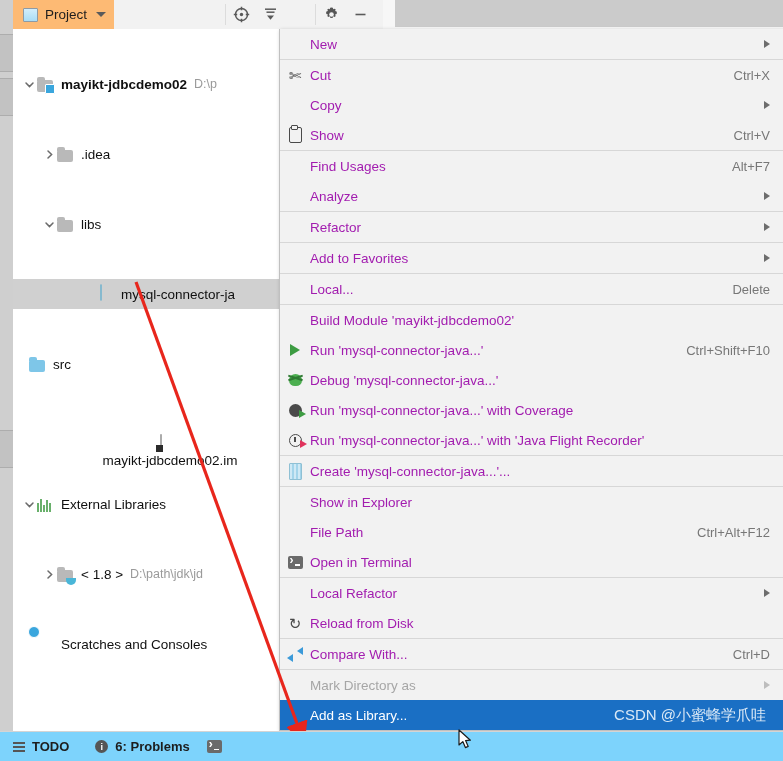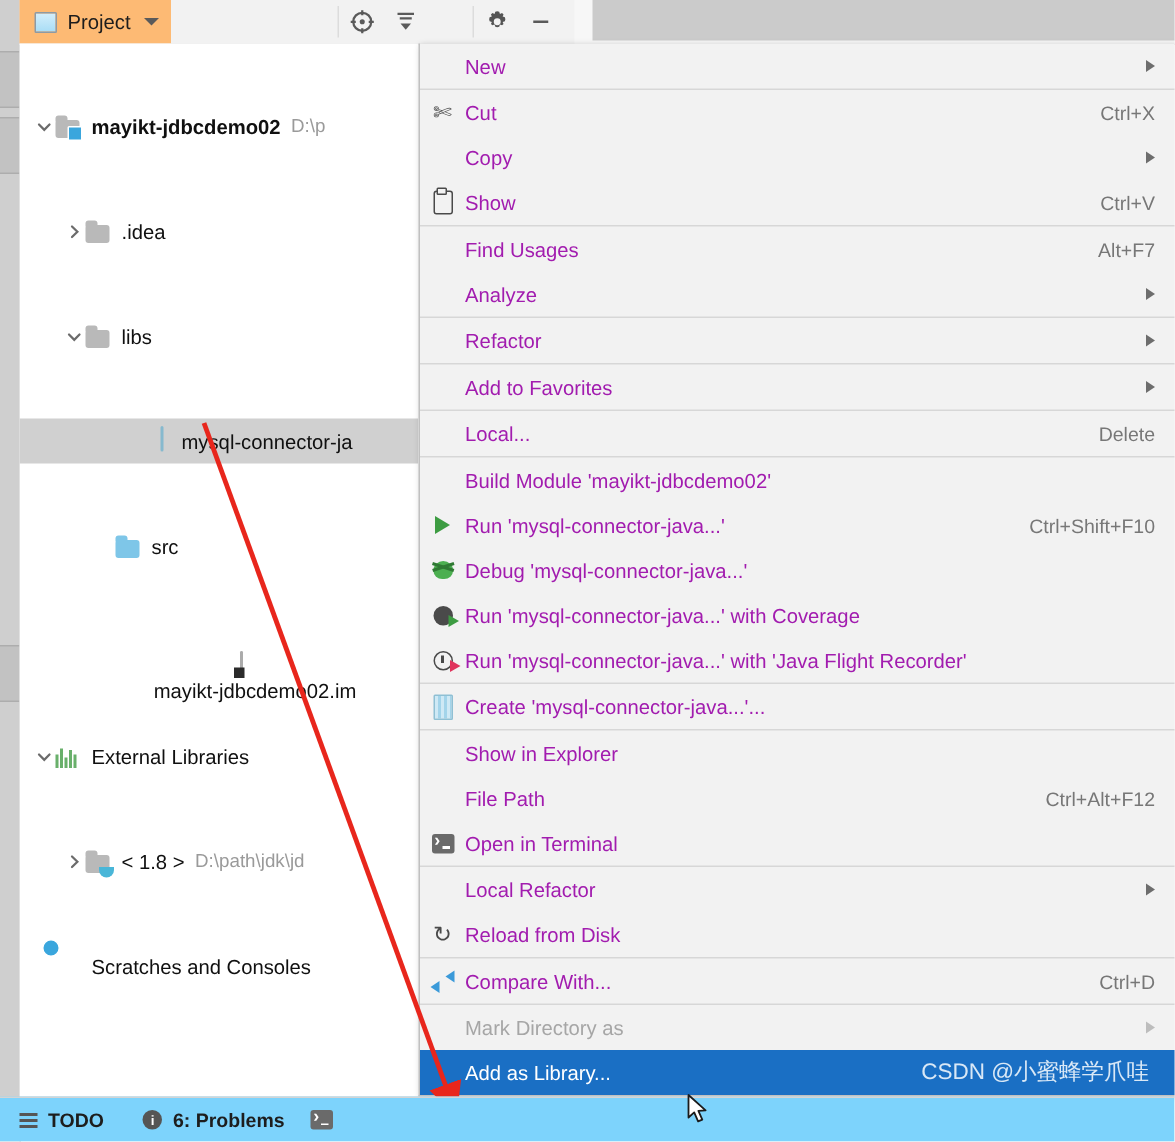--- a/index.html
+++ b/index.html
@@ -208,7 +208,7 @@
           </span>
           <span class="name">libs</span>
         </div>
-        <div class="row sel" style="padding-left: 68px; text-align: center;">
+        <div class="row sel" style="padding-left: 68px;">
           <span class="arrow"></span>
           <span class="ico"><span class="f-jar"></span></span>
           <span class="name">mysql-connector-ja</span>

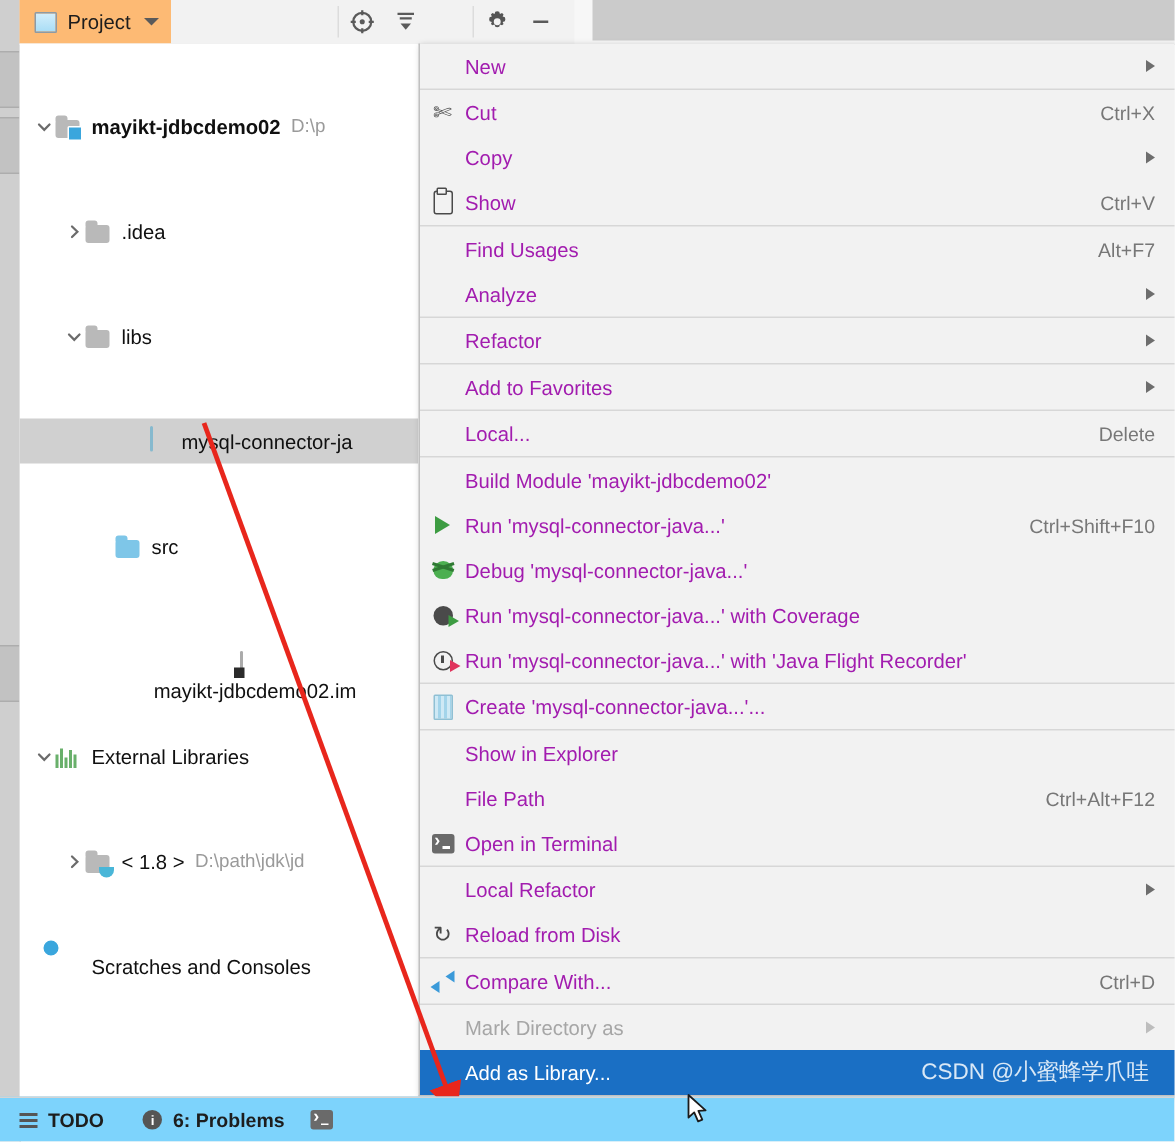--- a/index.html
+++ b/index.html
@@ -213,7 +213,7 @@
           <span class="ico"><span class="f-jar"></span></span>
           <span class="name">mysql-connector-ja</span>
         </div>
-        <div class="row" style="padding-left: 48px; text-align: center;">
+        <div class="row" style=" text-align: center;">
           <span class="arrow"></span>
           <span class="ico">
             <span class="f-folder blue" style="display:block;width:16px;height:12px;margin-top:5px;"></span>

